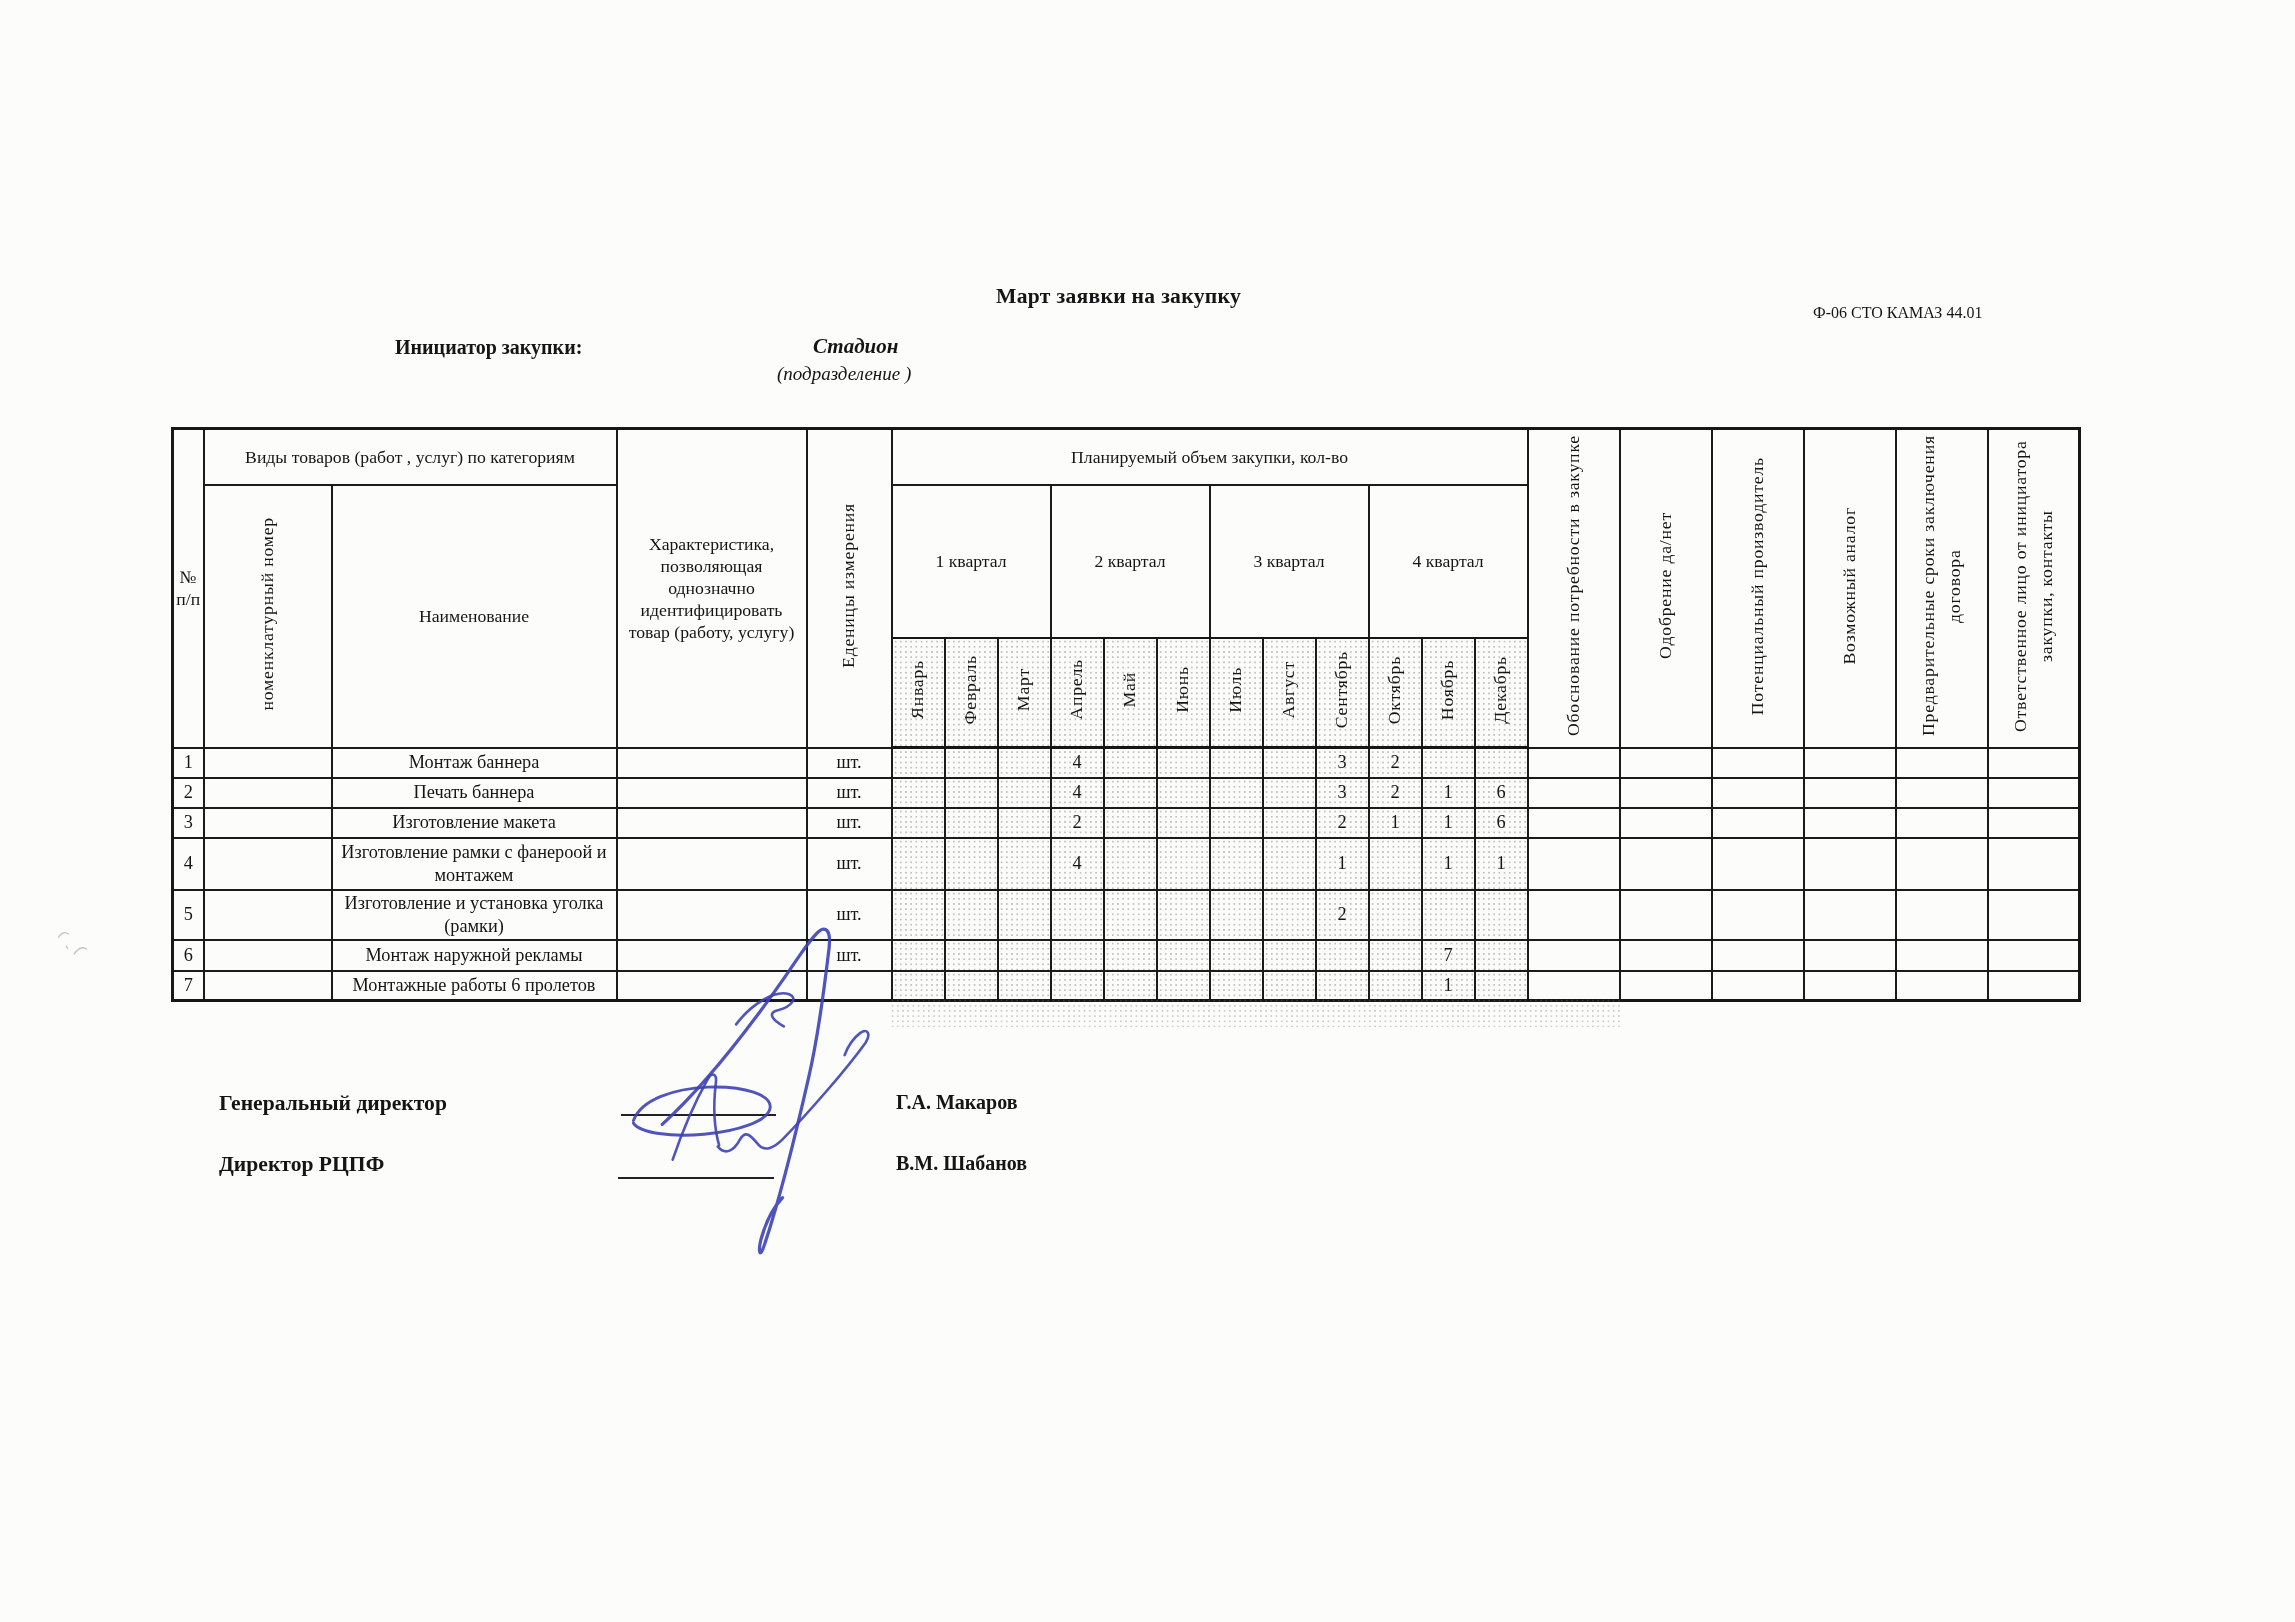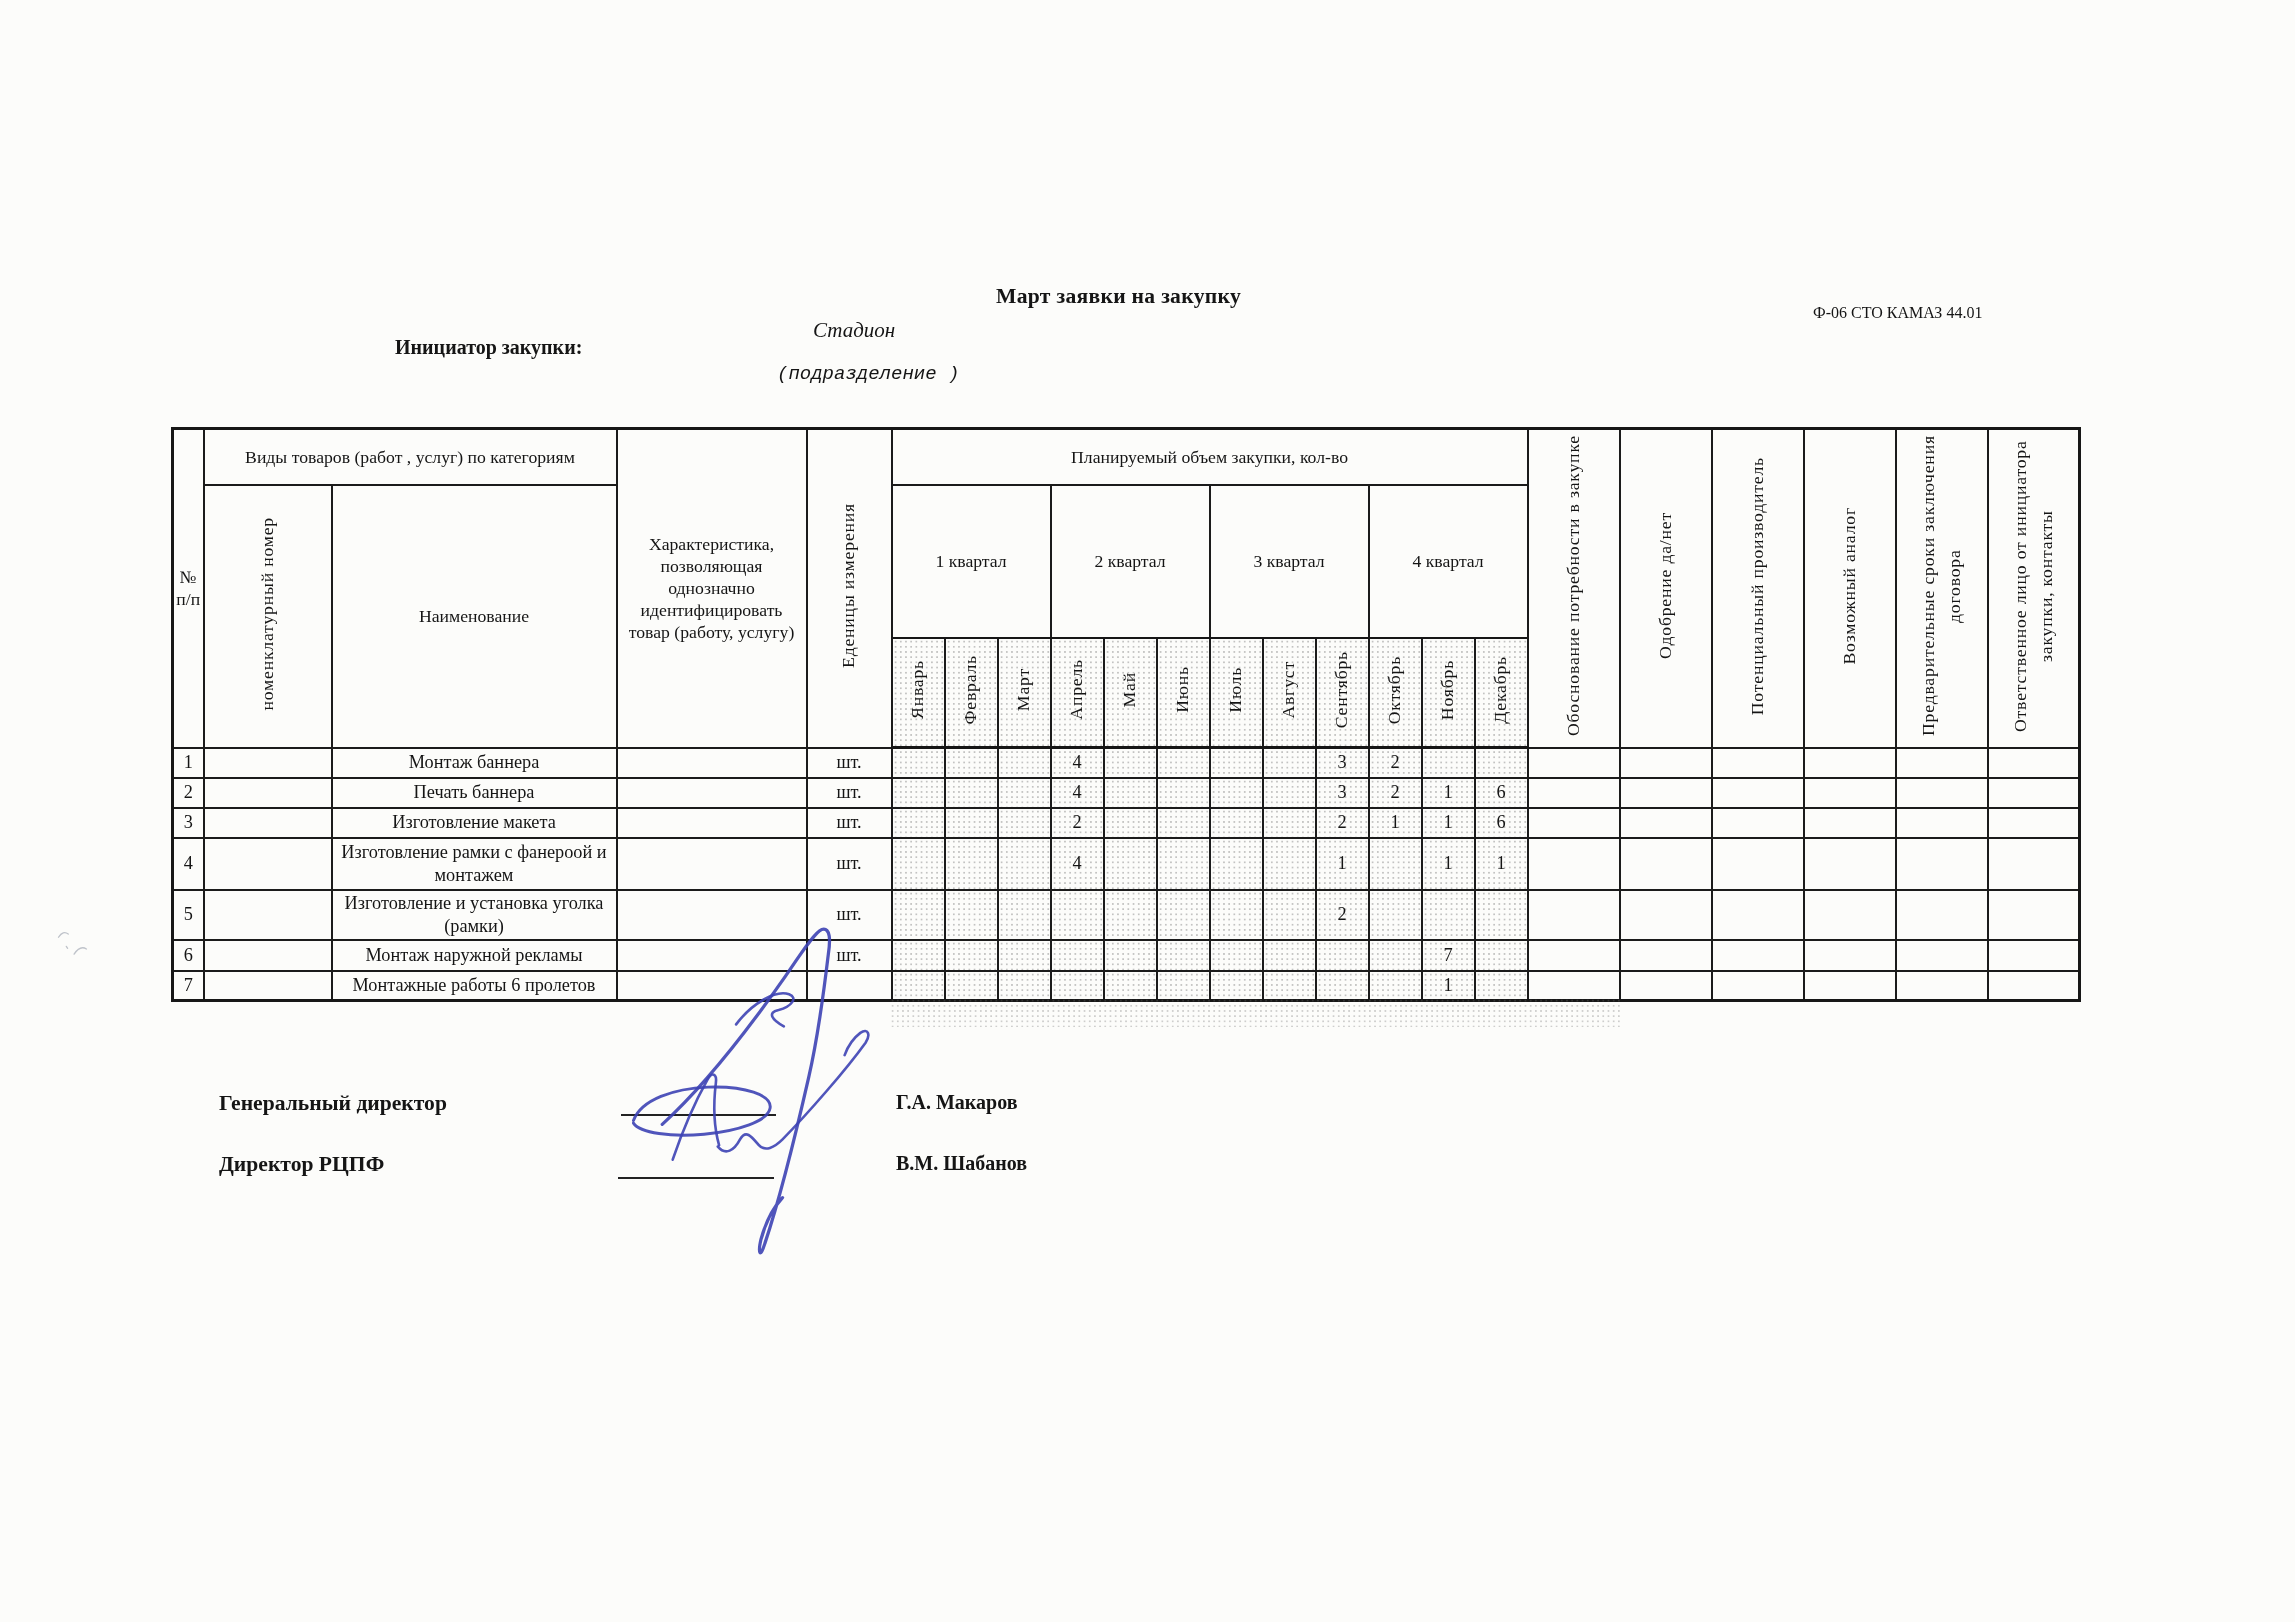--- a/index.html
+++ b/index.html
@@ -12,7 +12,7 @@
   .title{left:996px;top:284px;font-size:21.6px;font-weight:bold;letter-spacing:0.3px;}
   .formcode{left:1813px;top:304px;font-size:16px;}
   .init-label{left:395px;top:336px;font-size:20px;font-weight:bold;}
-  .init-value{left:813px;top:318px;font-size:21px;font-weight:normal;font-style:italic;}
+  .init-value{left:813px;top:334px;font-size:21px;font-weight:bold;font-style:italic;}
   .init-capt{left:777px;top:363px;font-size:19px;font-style:italic;font-family:Liberation Mono, monospace;}
 
   table.main{

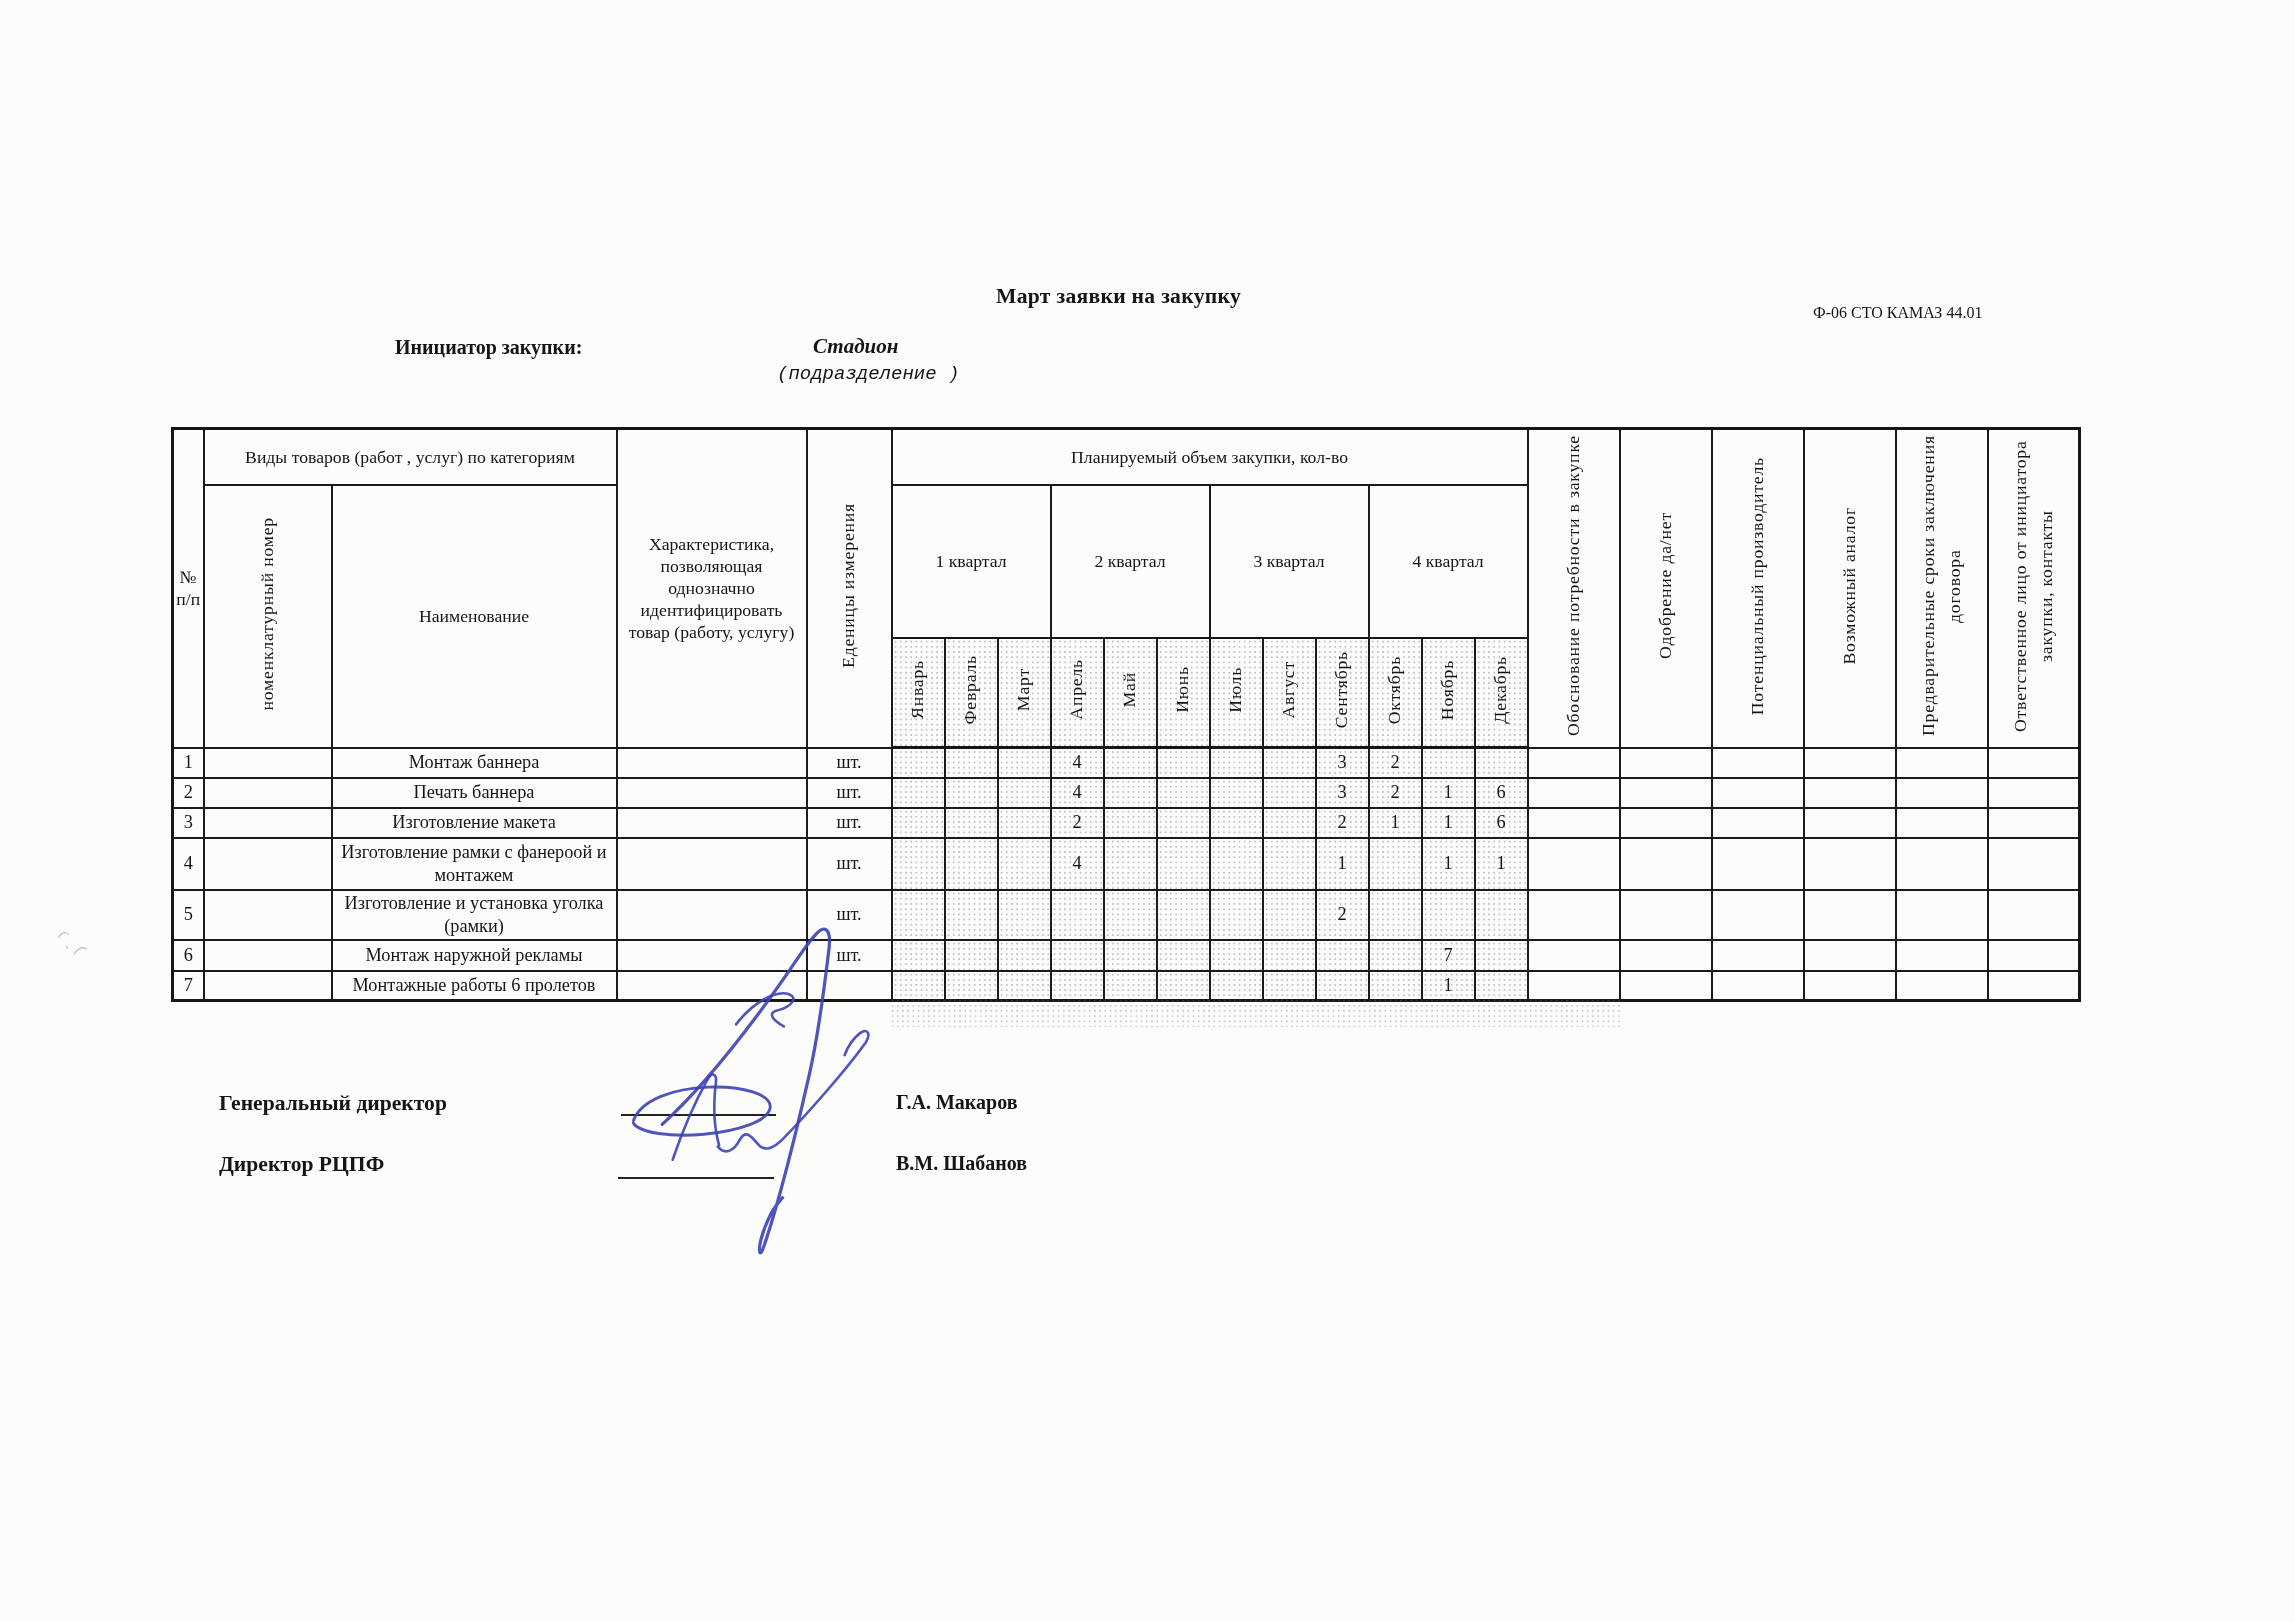--- a/index.html
+++ b/index.html
@@ -13,7 +13,7 @@
   .formcode{left:1813px;top:304px;font-size:16px;}
   .init-label{left:395px;top:336px;font-size:20px;font-weight:bold;}
   .init-value{left:813px;top:334px;font-size:21px;font-weight:bold;font-style:italic;}
-  .init-capt{left:777px;top:363px;font-size:19px;font-style:italic;font-family:Liberation Mono, monospace;}
+  .init-capt{left:777px;top:363px;font-size:19px;font-style:italic;}
 
   table.main{
     position:absolute;left:171px;top:427px;

